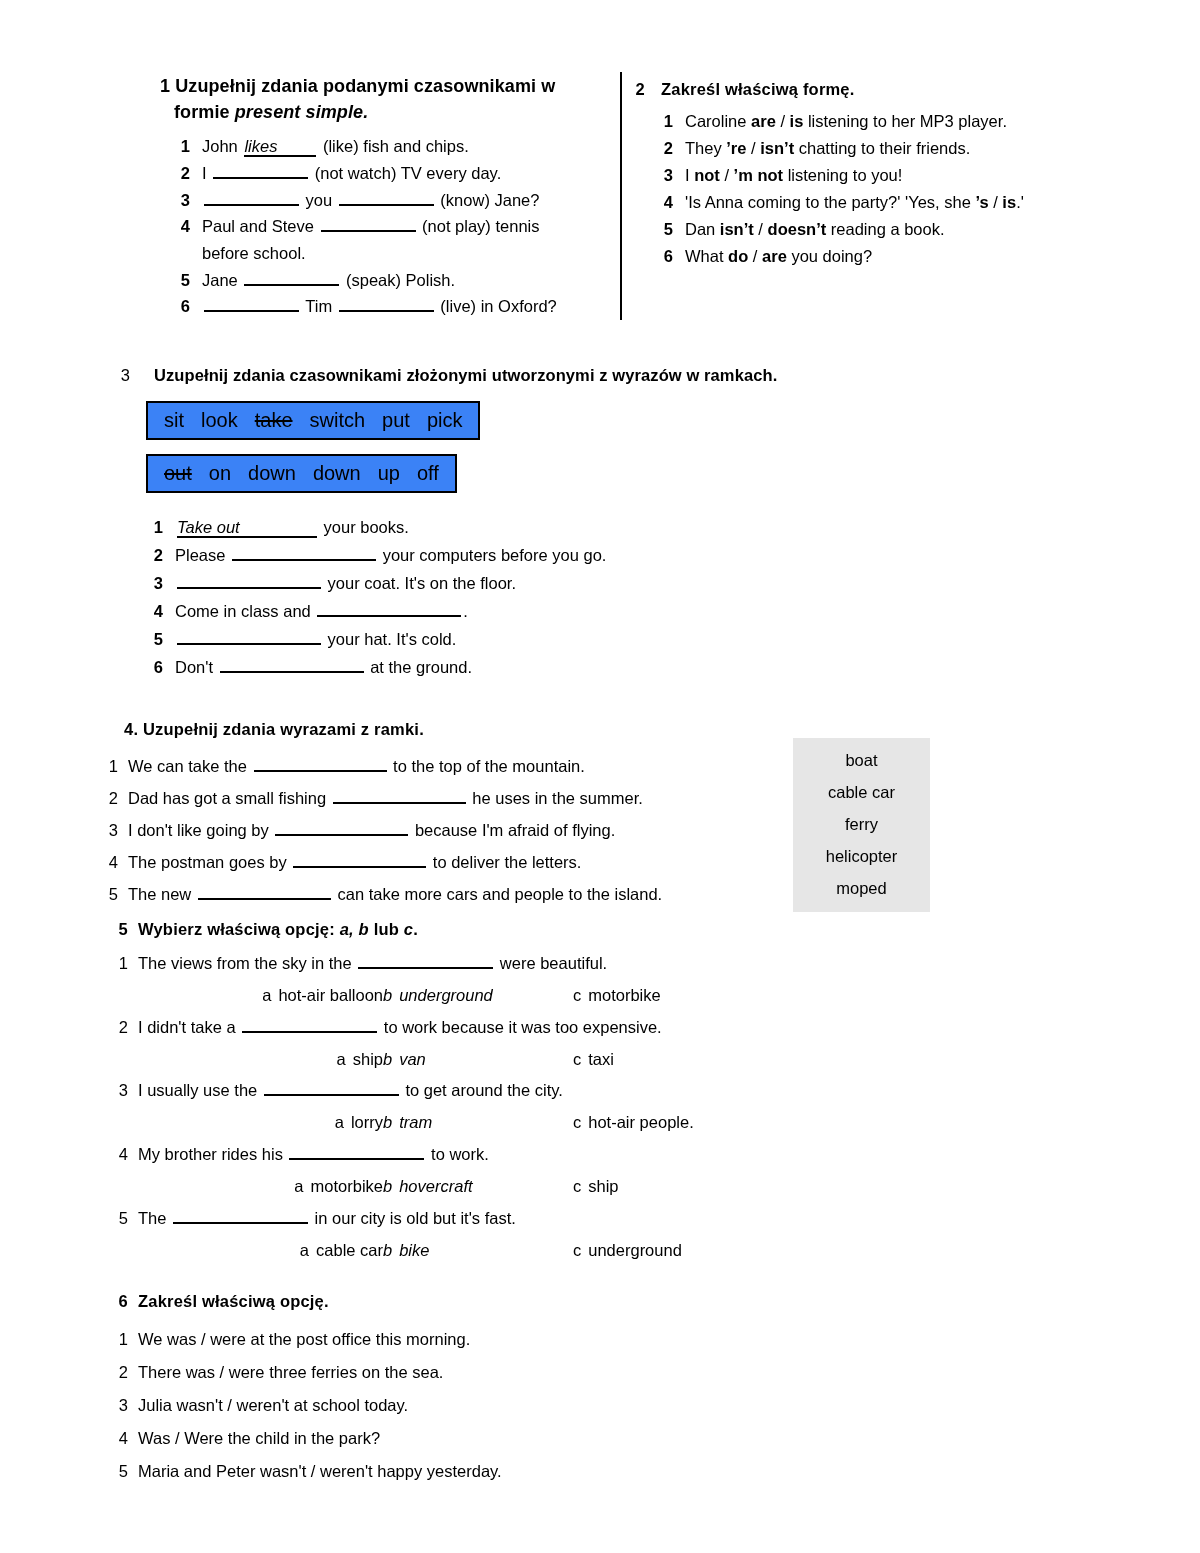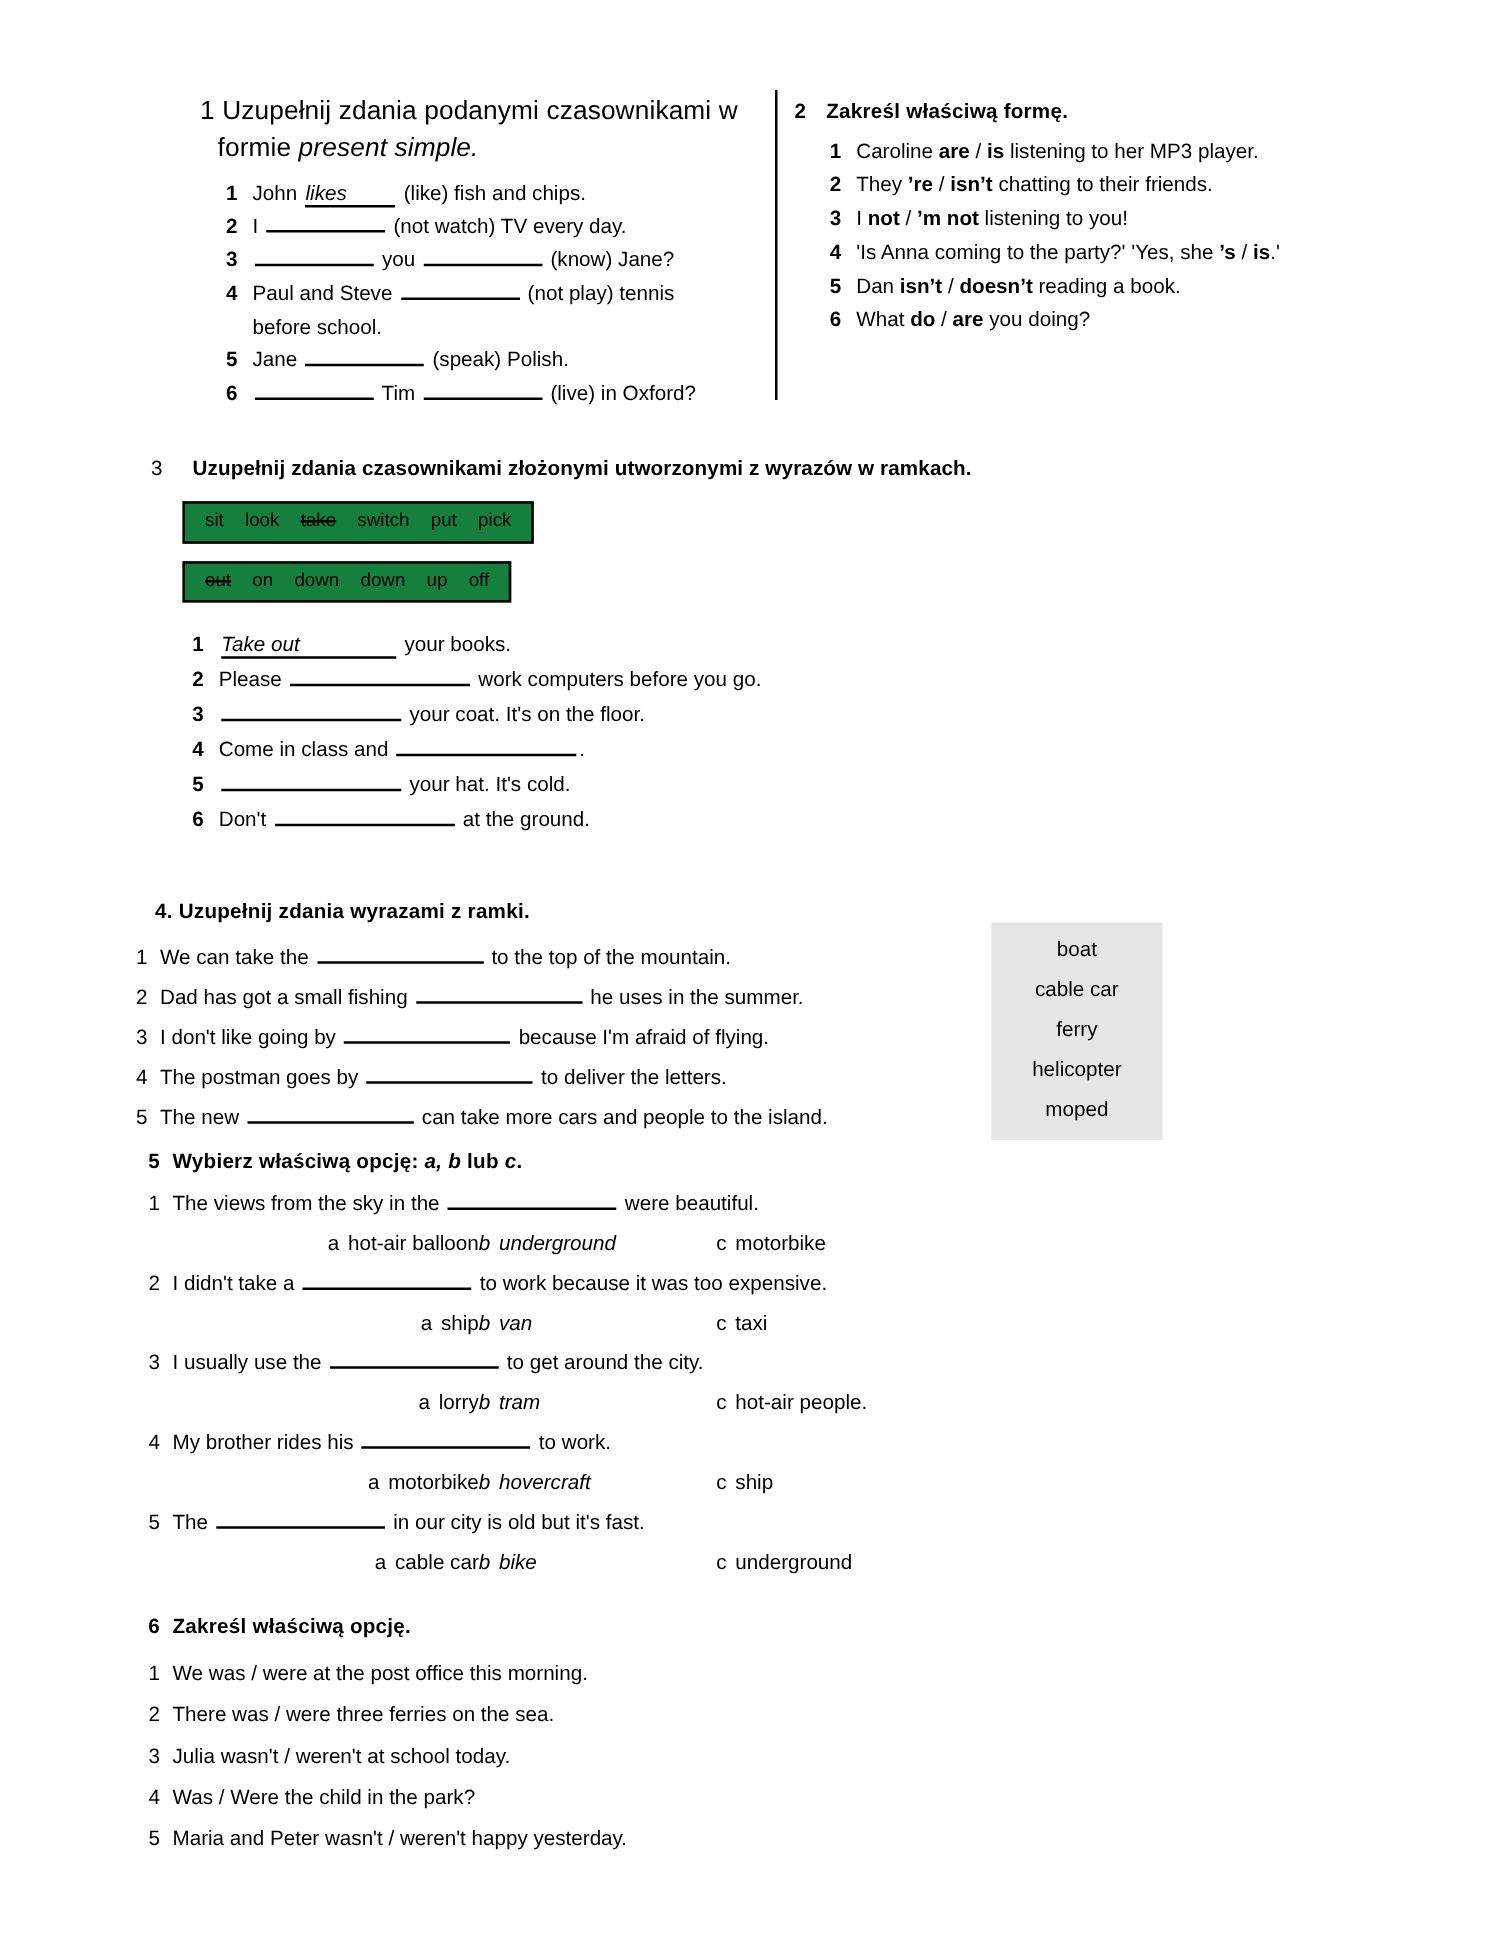--- a/index.html
+++ b/index.html
@@ -62,8 +62,8 @@
     font-size: 16.5px;
   }
   #ex1 .head {
-    font-weight: normal;
-    font-size: 21px;
+    font-weight: bold;
+    font-size: 18px;
     line-height: 1.42;
     text-indent: -14px;
     padding-left: 14px;

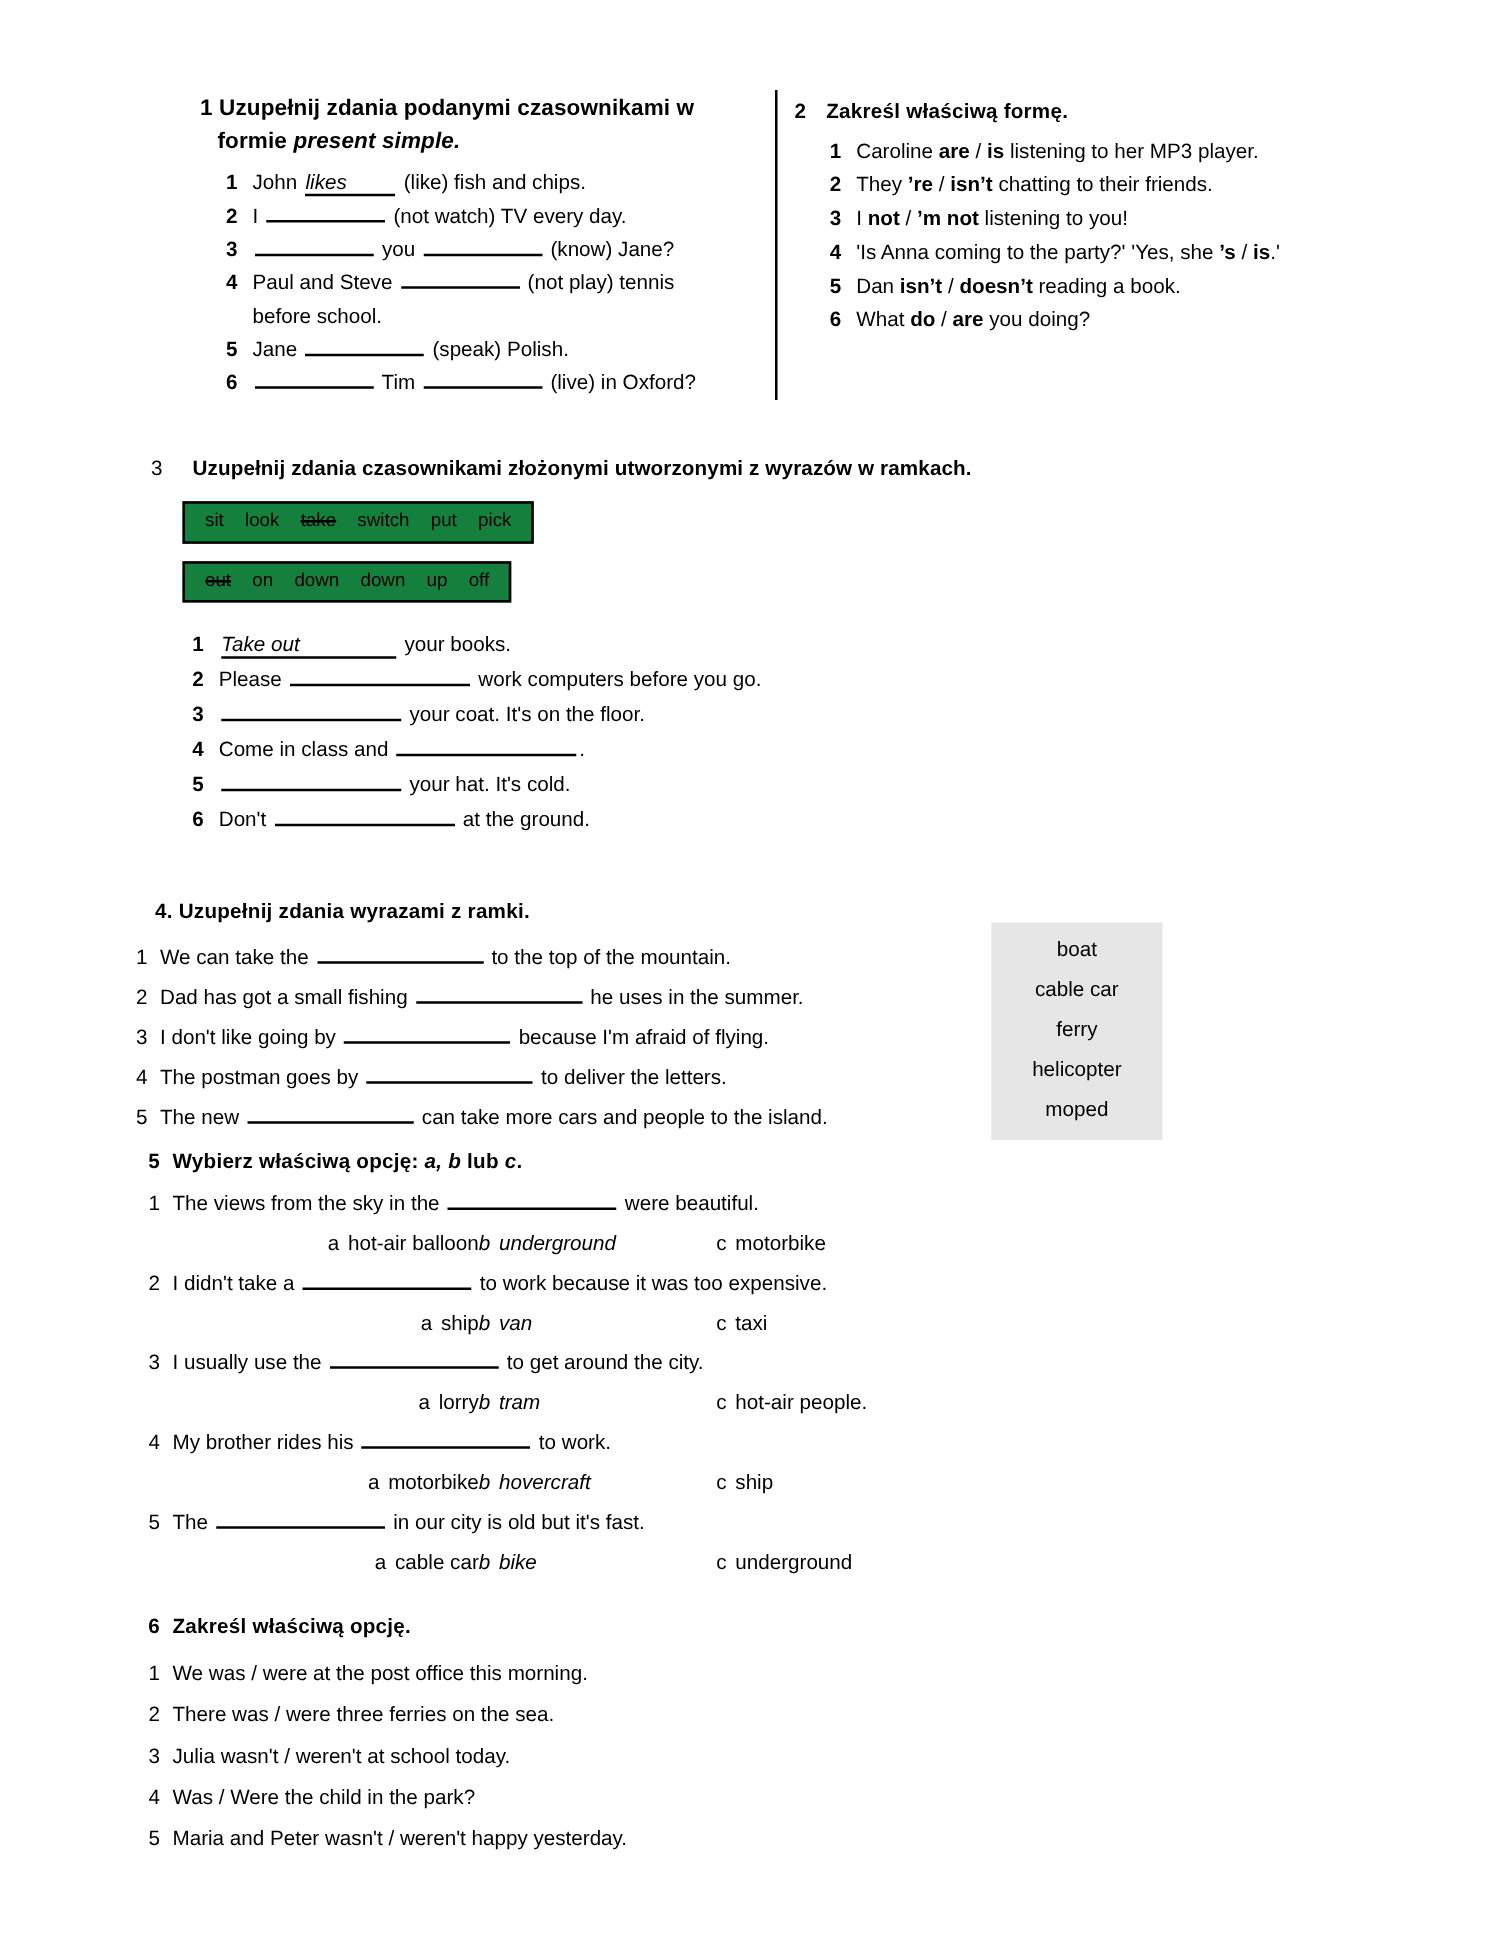--- a/index.html
+++ b/index.html
@@ -150,9 +150,9 @@
     border: 2px solid #000;
     display: inline-block;
     padding: 6px 16px 7px 16px;
-    font-size: 15px;
+    font-size: 20px;
     line-height: 1.1;
-    background: #15803d;
+    background: #3b82f6;
   }
   #ex3 .wordbox span.w { margin-right: 17px; }
   #ex3 .wordbox span.w:last-child { margin-right: 0; }

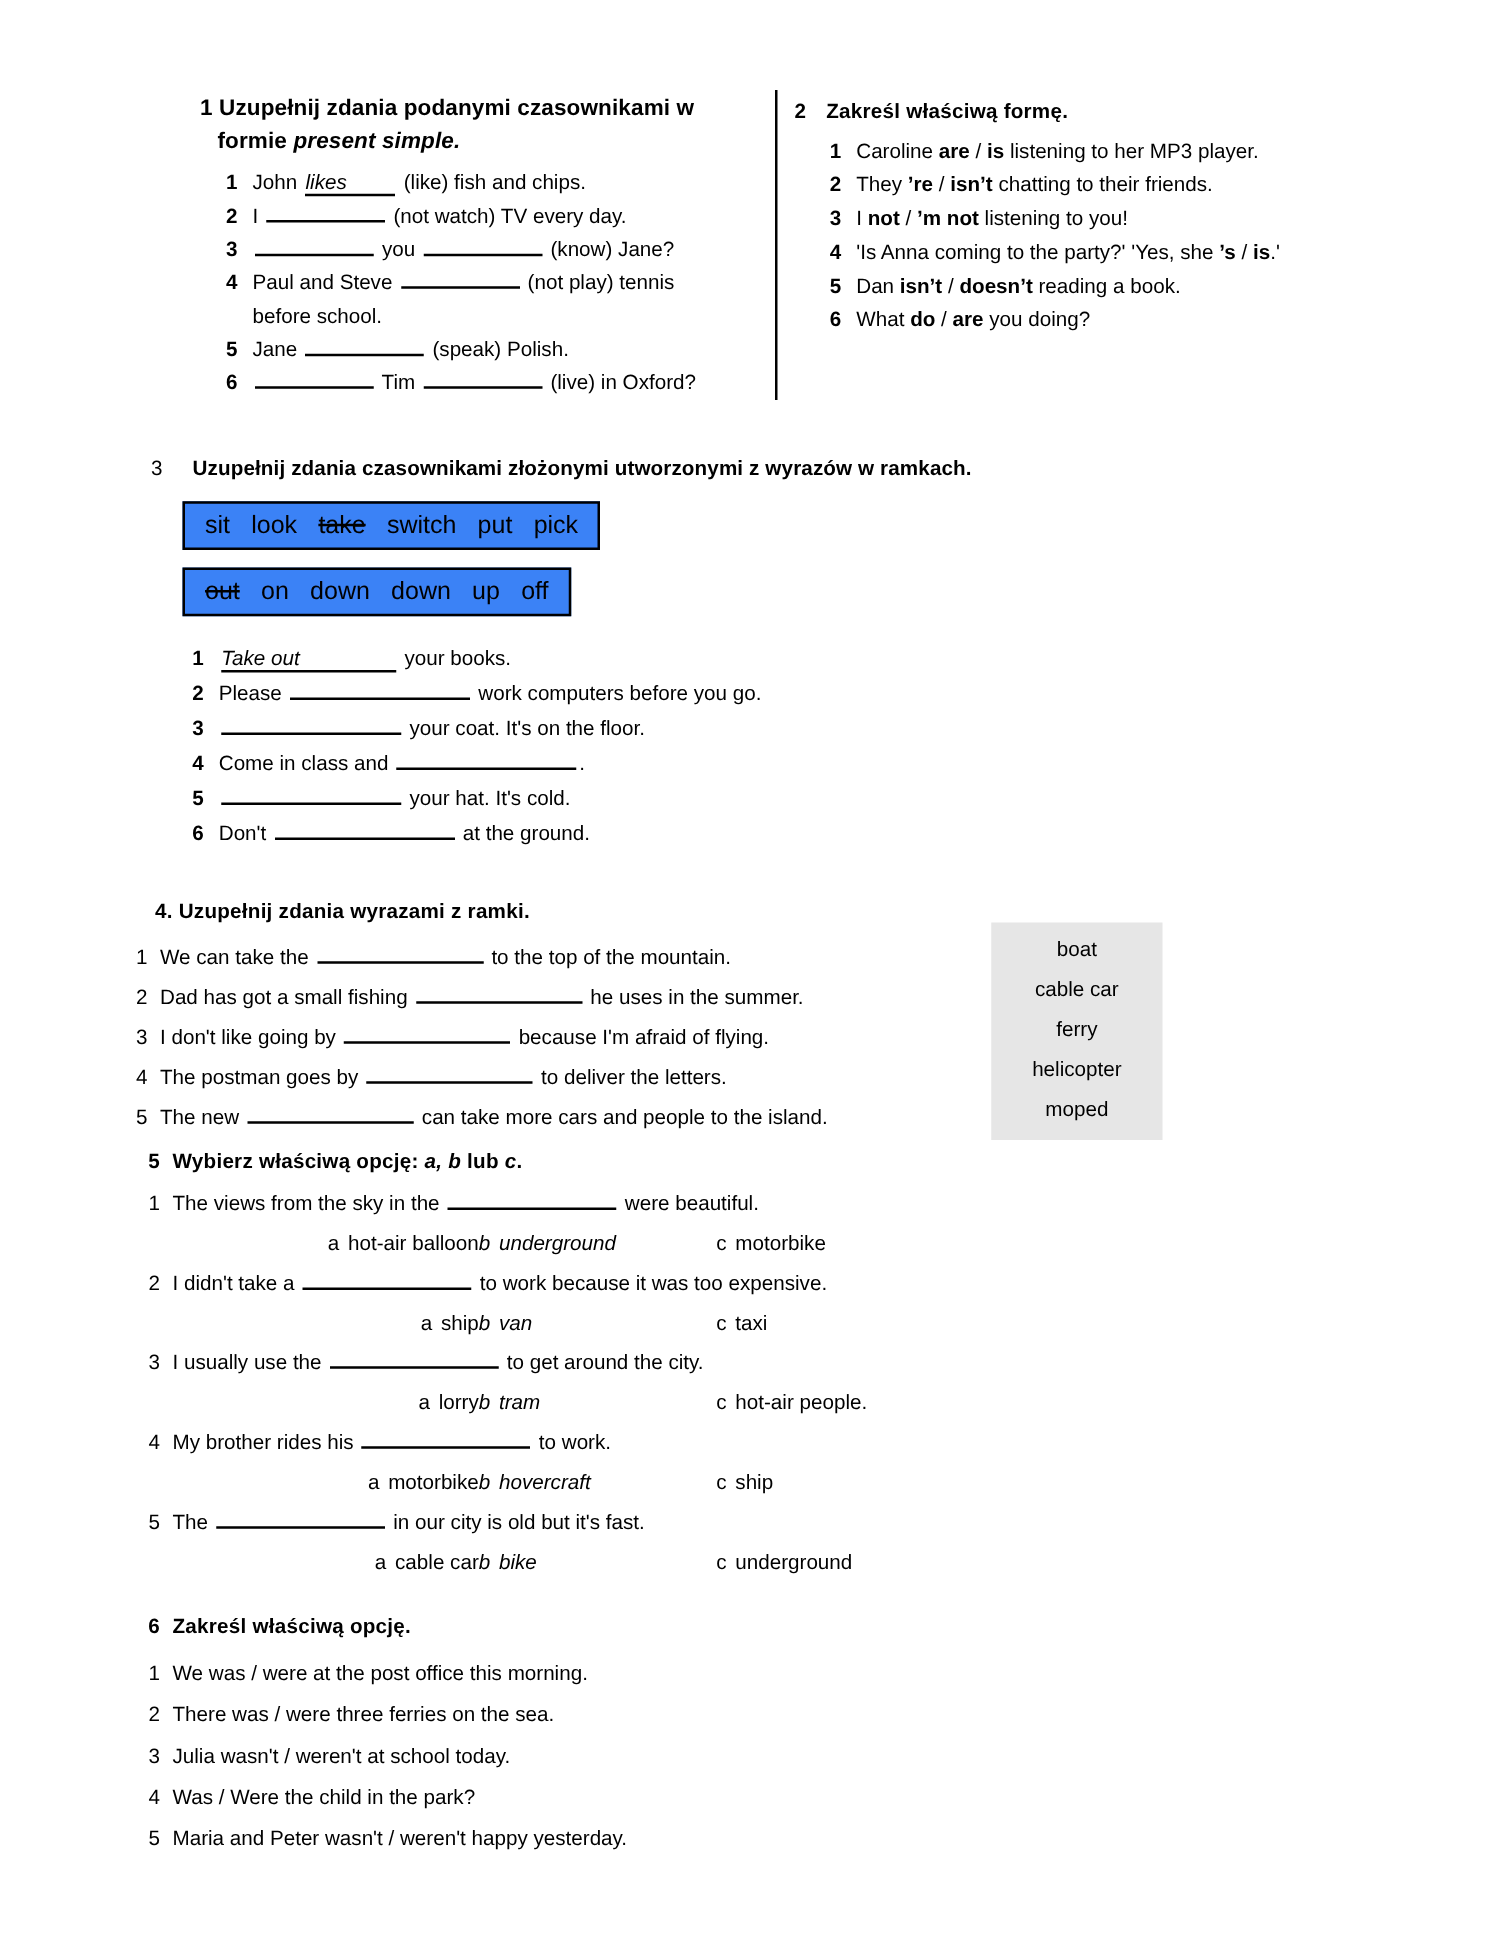--- a/index.html
+++ b/index.html
@@ -378,7 +378,7 @@
         <span class="num">1</span><span class="ans" style="width:140px">Take out</span><span> your books.</span>
       </li>
       <li>
-        <span class="num">2</span><span>Please </span><span class="blank" style="width:144px"></span><span> work computers before you go.</span>
+        <span class="num">2</span><span>Please </span><span class="blank" style="width:144px"></span><span> your computers before you go.</span>
       </li>
       <li>
         <span class="num">3</span><span class="blank" style="width:144px"></span><span> your coat. It's on the floor.</span>

